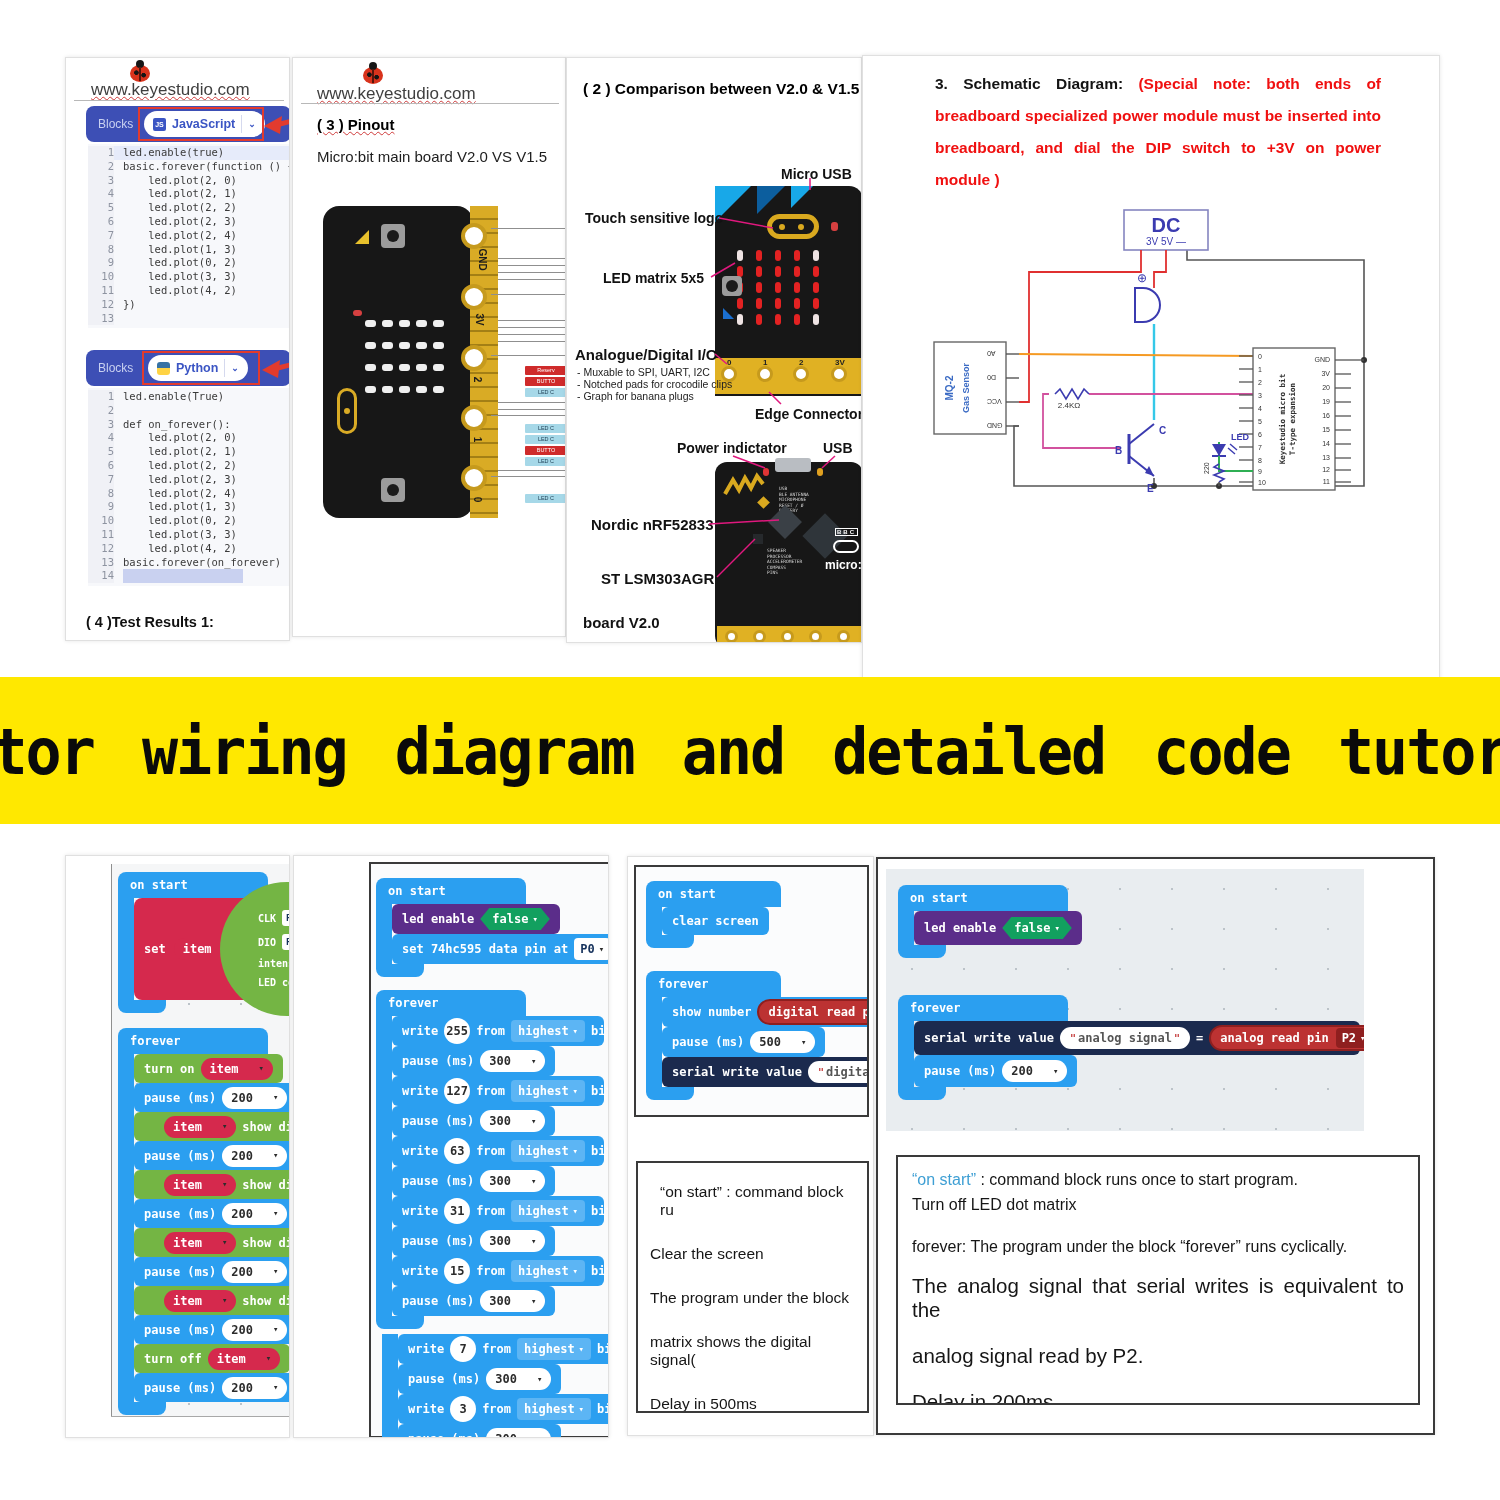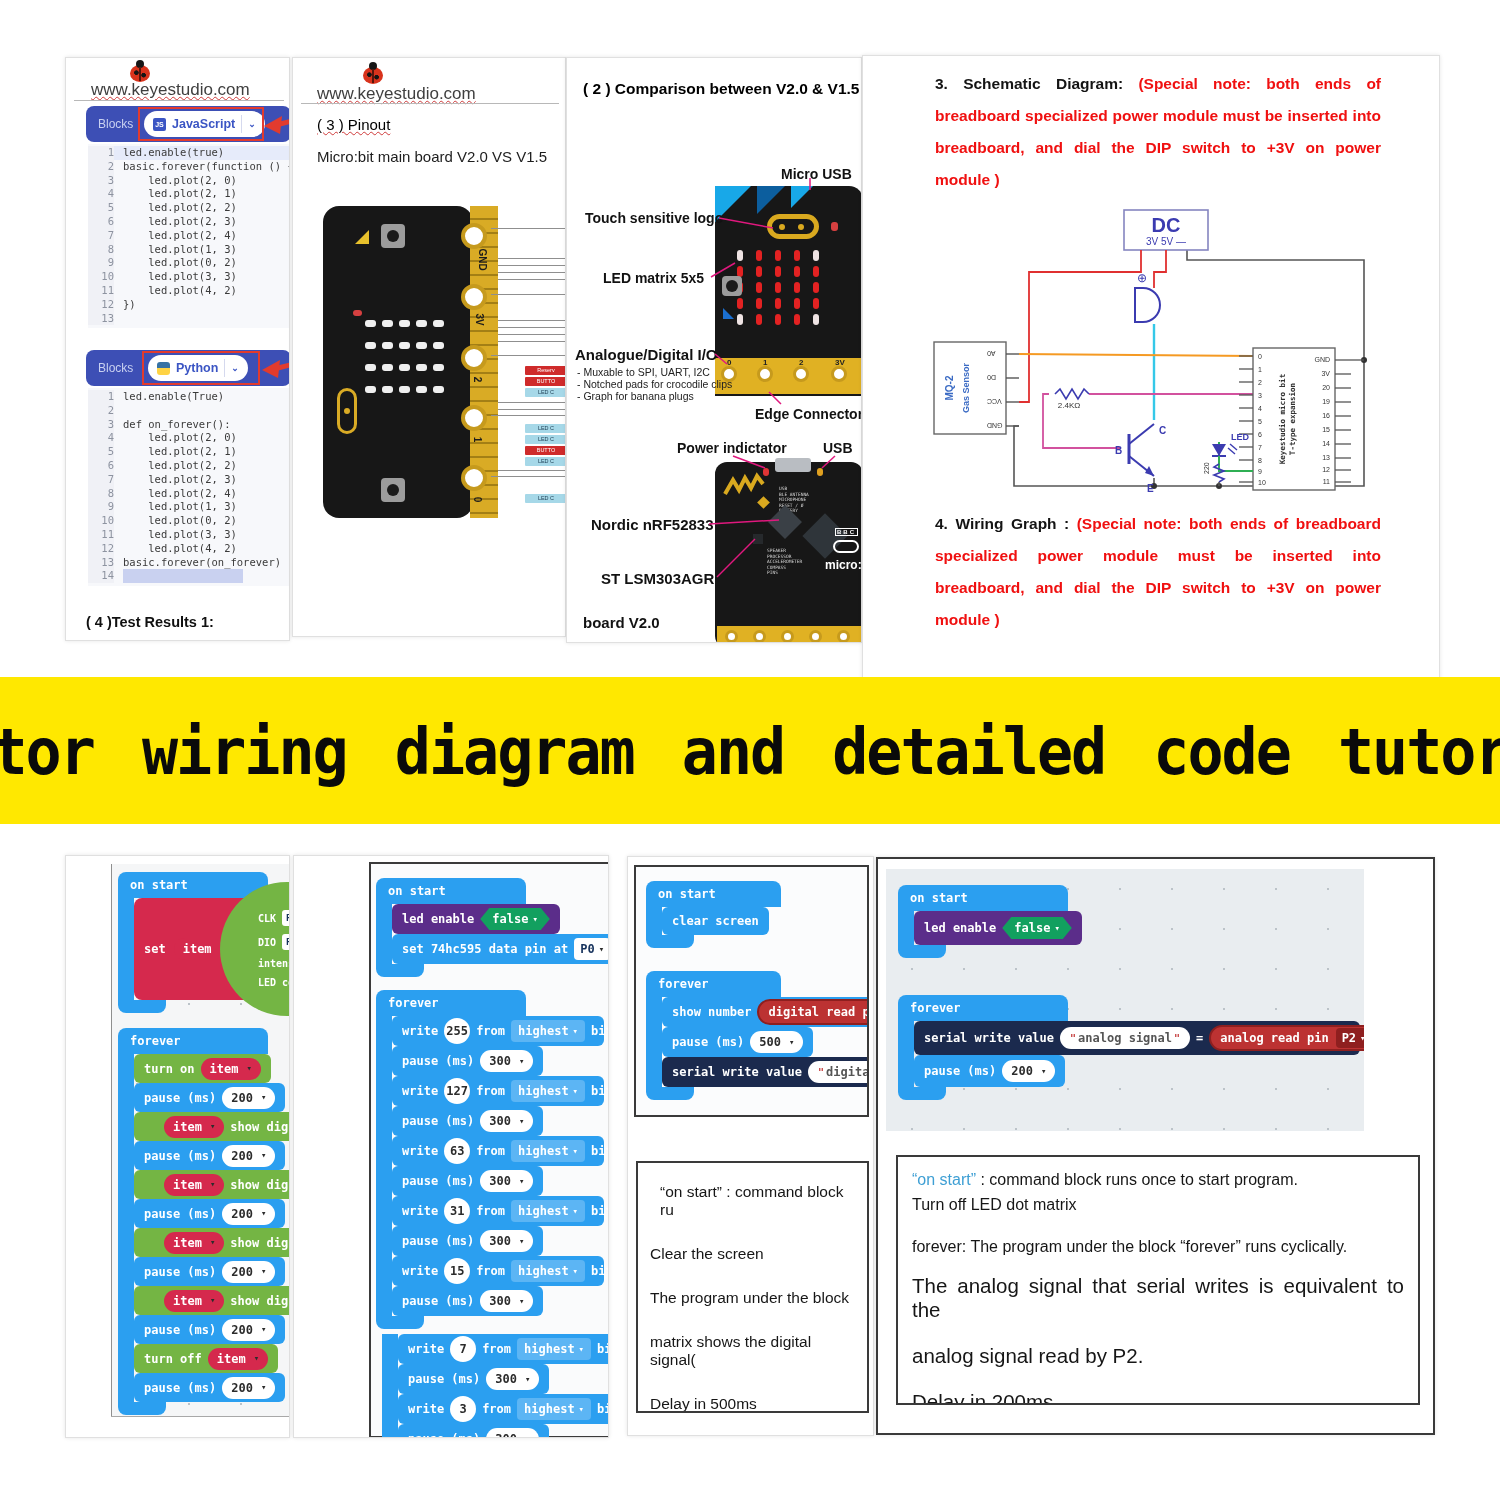--- a/index.html
+++ b/index.html
@@ -178,7 +178,7 @@
     </span>
   <div class="abs site" style="left:24px;top:26px">www.keyestudio.com</div>
   <div class="abs hr" style="left:8px;top:30px;width:258px;height:16px"></div>
-  <div class="abs" style="left:24px;top:58px;font-weight:normal;font-size:15px;text-decoration:underline wavy #cf3a3a;text-decoration-thickness:1px">( 3 ) Pinout</div>
+  <div class="abs" style="left:24px;top:58px;font-weight:bold;font-size:15px;text-decoration:underline wavy #cf3a3a;text-decoration-thickness:1px">( 3 ) Pinout</div>
   <div class="abs" style="left:24px;top:90px;font-size:15px;color:#1d1d1d">Micro:bit main board V2.0 VS V1.5</div>
 
   <div class="blackboard" style="left:30px;top:148px;width:150px;height:312px"></div>

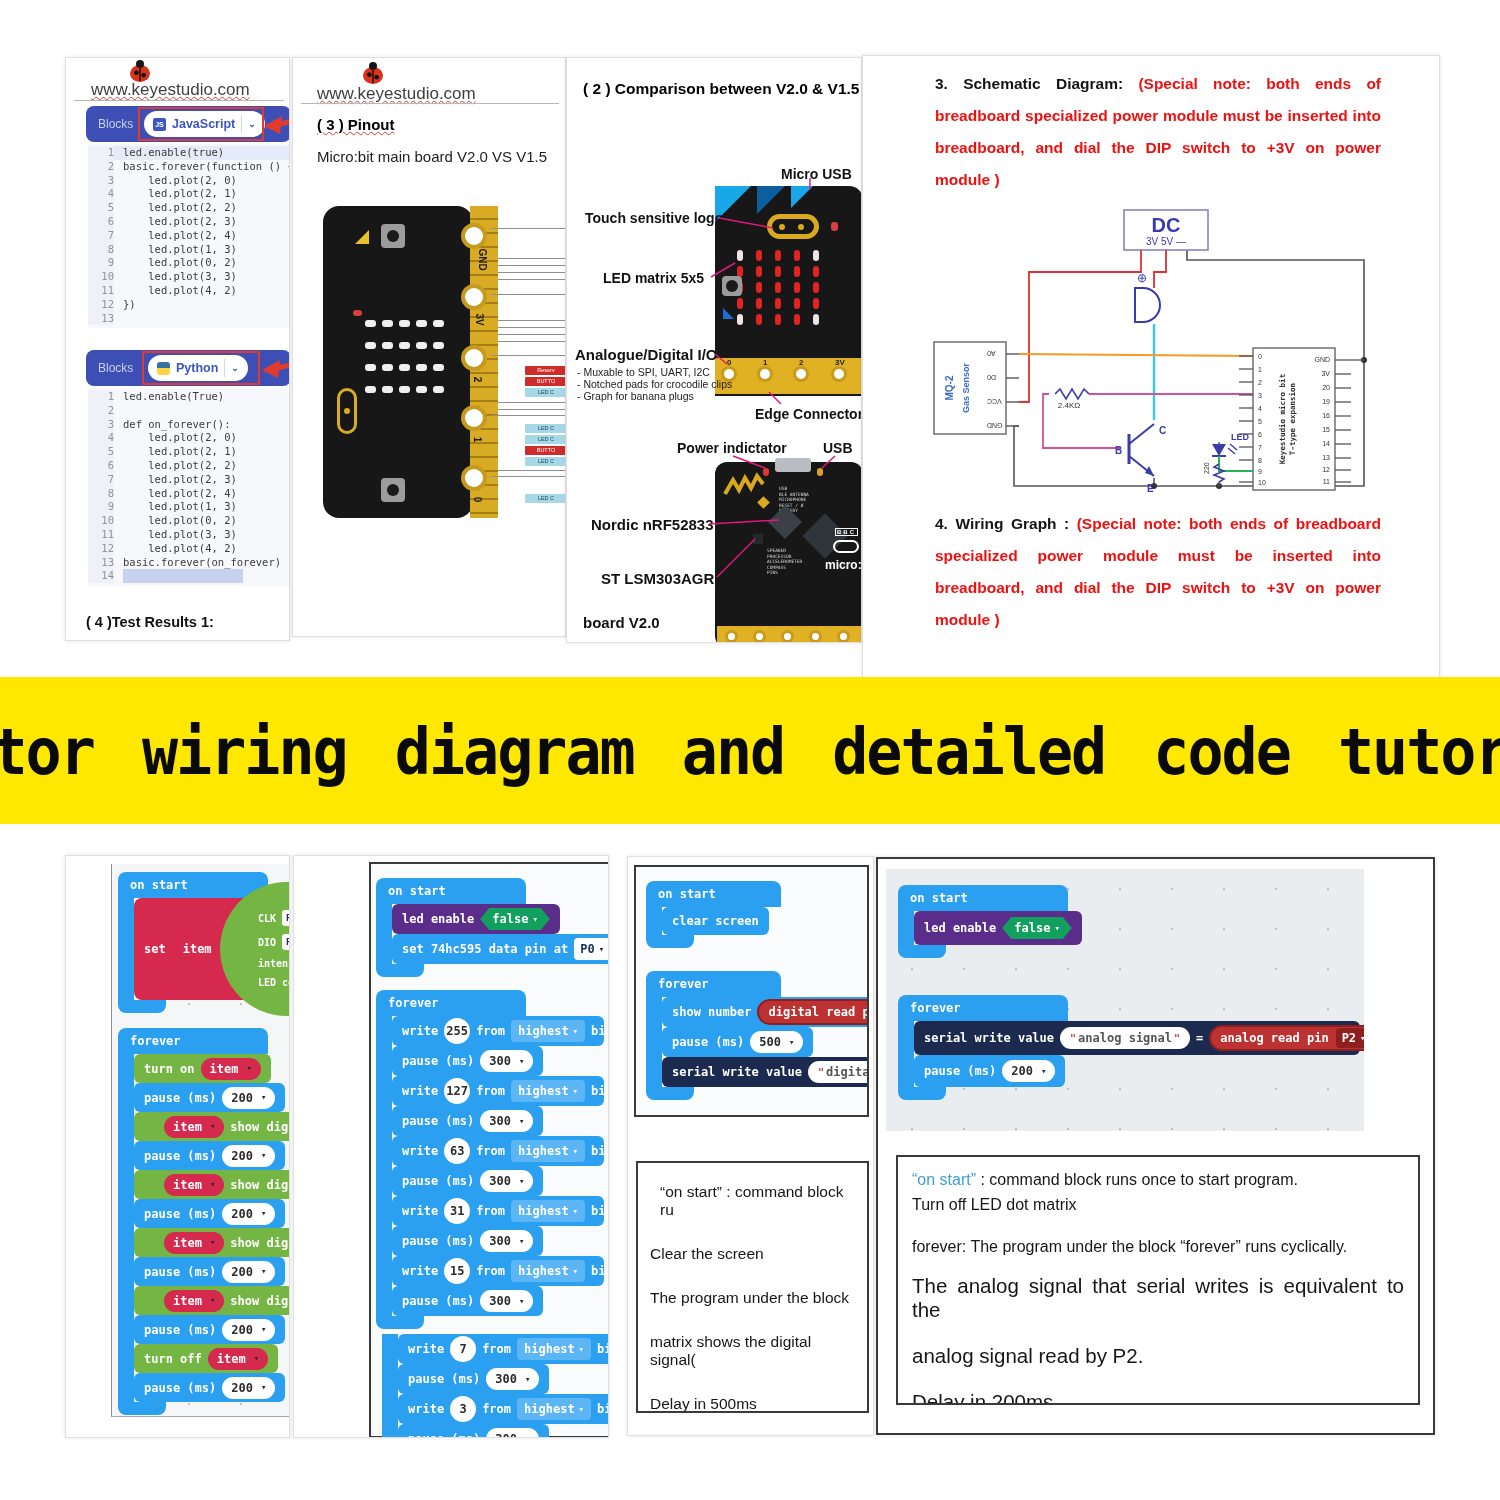--- a/index.html
+++ b/index.html
@@ -482,9 +482,6 @@
     <text transform="translate(290,272) rotate(-90)" font-size="7" fill="#333" font-family="Liberation Sans,sans-serif">220</text>
   </svg>
 
-  <p class="p4p" style="left:72px;top:452px;width:446px">
-    <span>4. Wiring Graph :</span>  <span class="redt">(Special note: both ends of breadboard specialized power module must be inserted into breadboard, and dial the DIP switch to +3V on power module )</span>
-  </p>
 </div>
 
 <div class="banner" style="top:677px;height:147px">

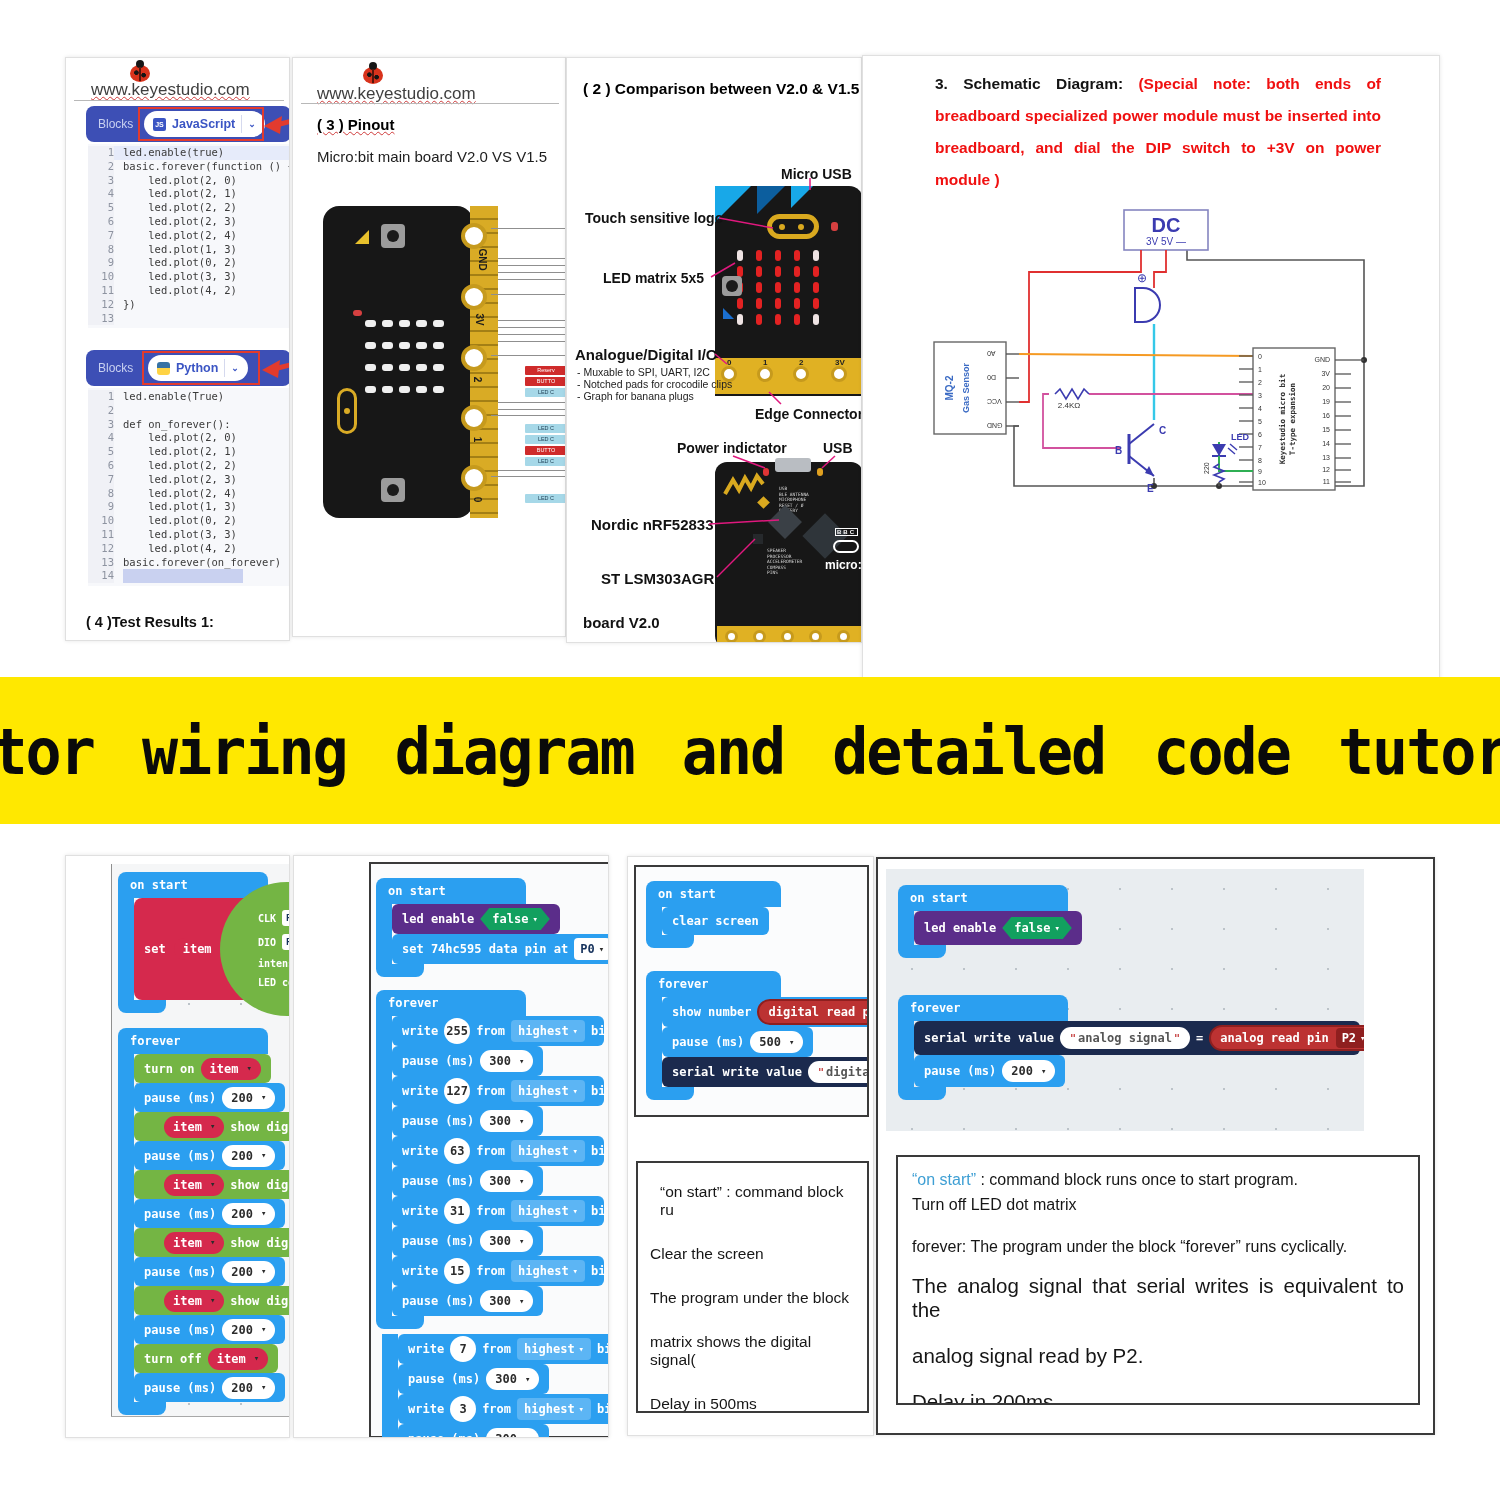--- a/index.html
+++ b/index.html
@@ -66,7 +66,7 @@
  font-family:"DejaVu Sans Mono",monospace;font-weight:bold;font-size:12px;color:#fff;white-space:nowrap}
 .r-blue{background:#2b9ff0}.r-green{background:#74b544}.r-purple{background:#5b2d8a}
 .r-navy{background:#1b2a4e}
-.oval{background:#fff;border-radius:14px;padding:0 9px;height:22px;display:flex;align-items:center;gap:8px;color:#2c2c2c}
+.oval{background:#fff;border-radius:14px;padding:0 9px;height:22px;display:flex;align-items:center;gap:20px;color:#2c2c2c}
 .oval.red{background:#d5294d;color:#fff}
 .circ{background:#fff;border-radius:999px;min-width:26px;height:26px;display:flex;align-items:center;justify-content:center;color:#2c2c2c;padding:0 6px}
 .dbox{background:#fff;border-radius:4px;padding:0 6px;height:22px;display:flex;align-items:center;gap:4px;color:#16325c}

